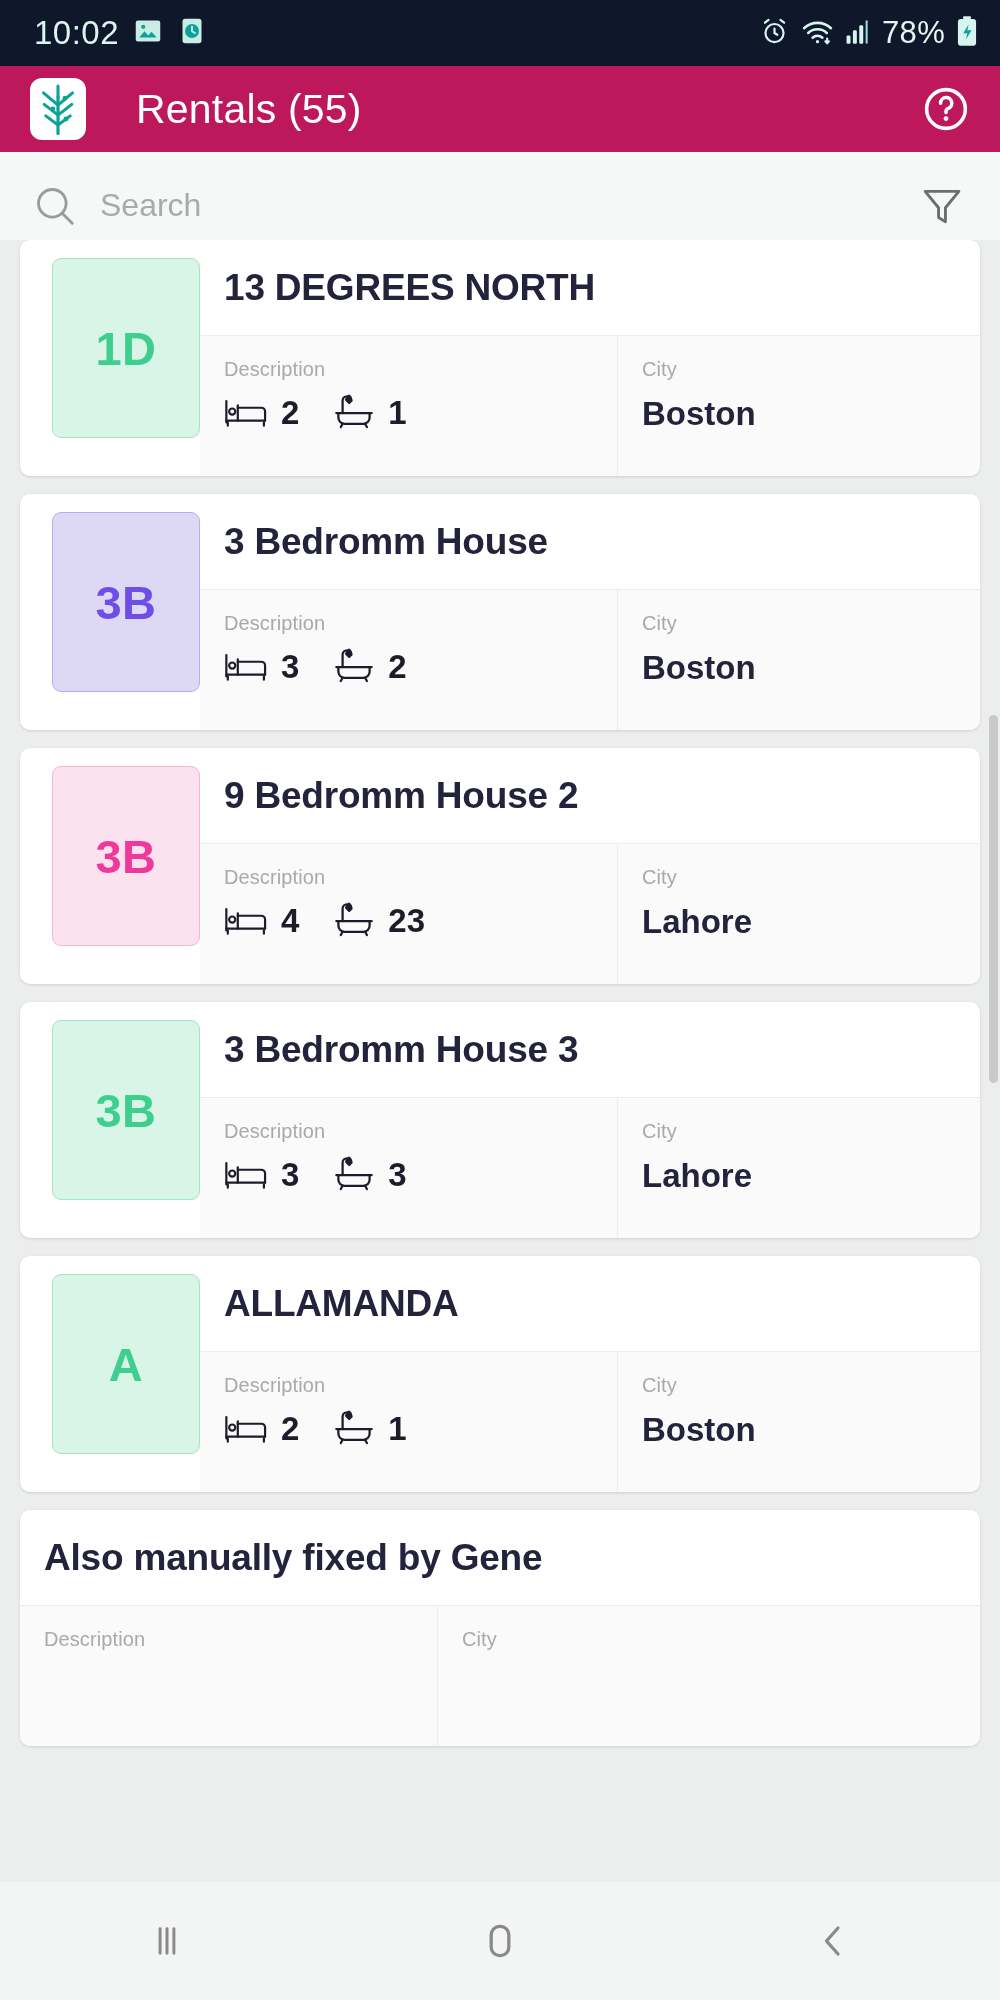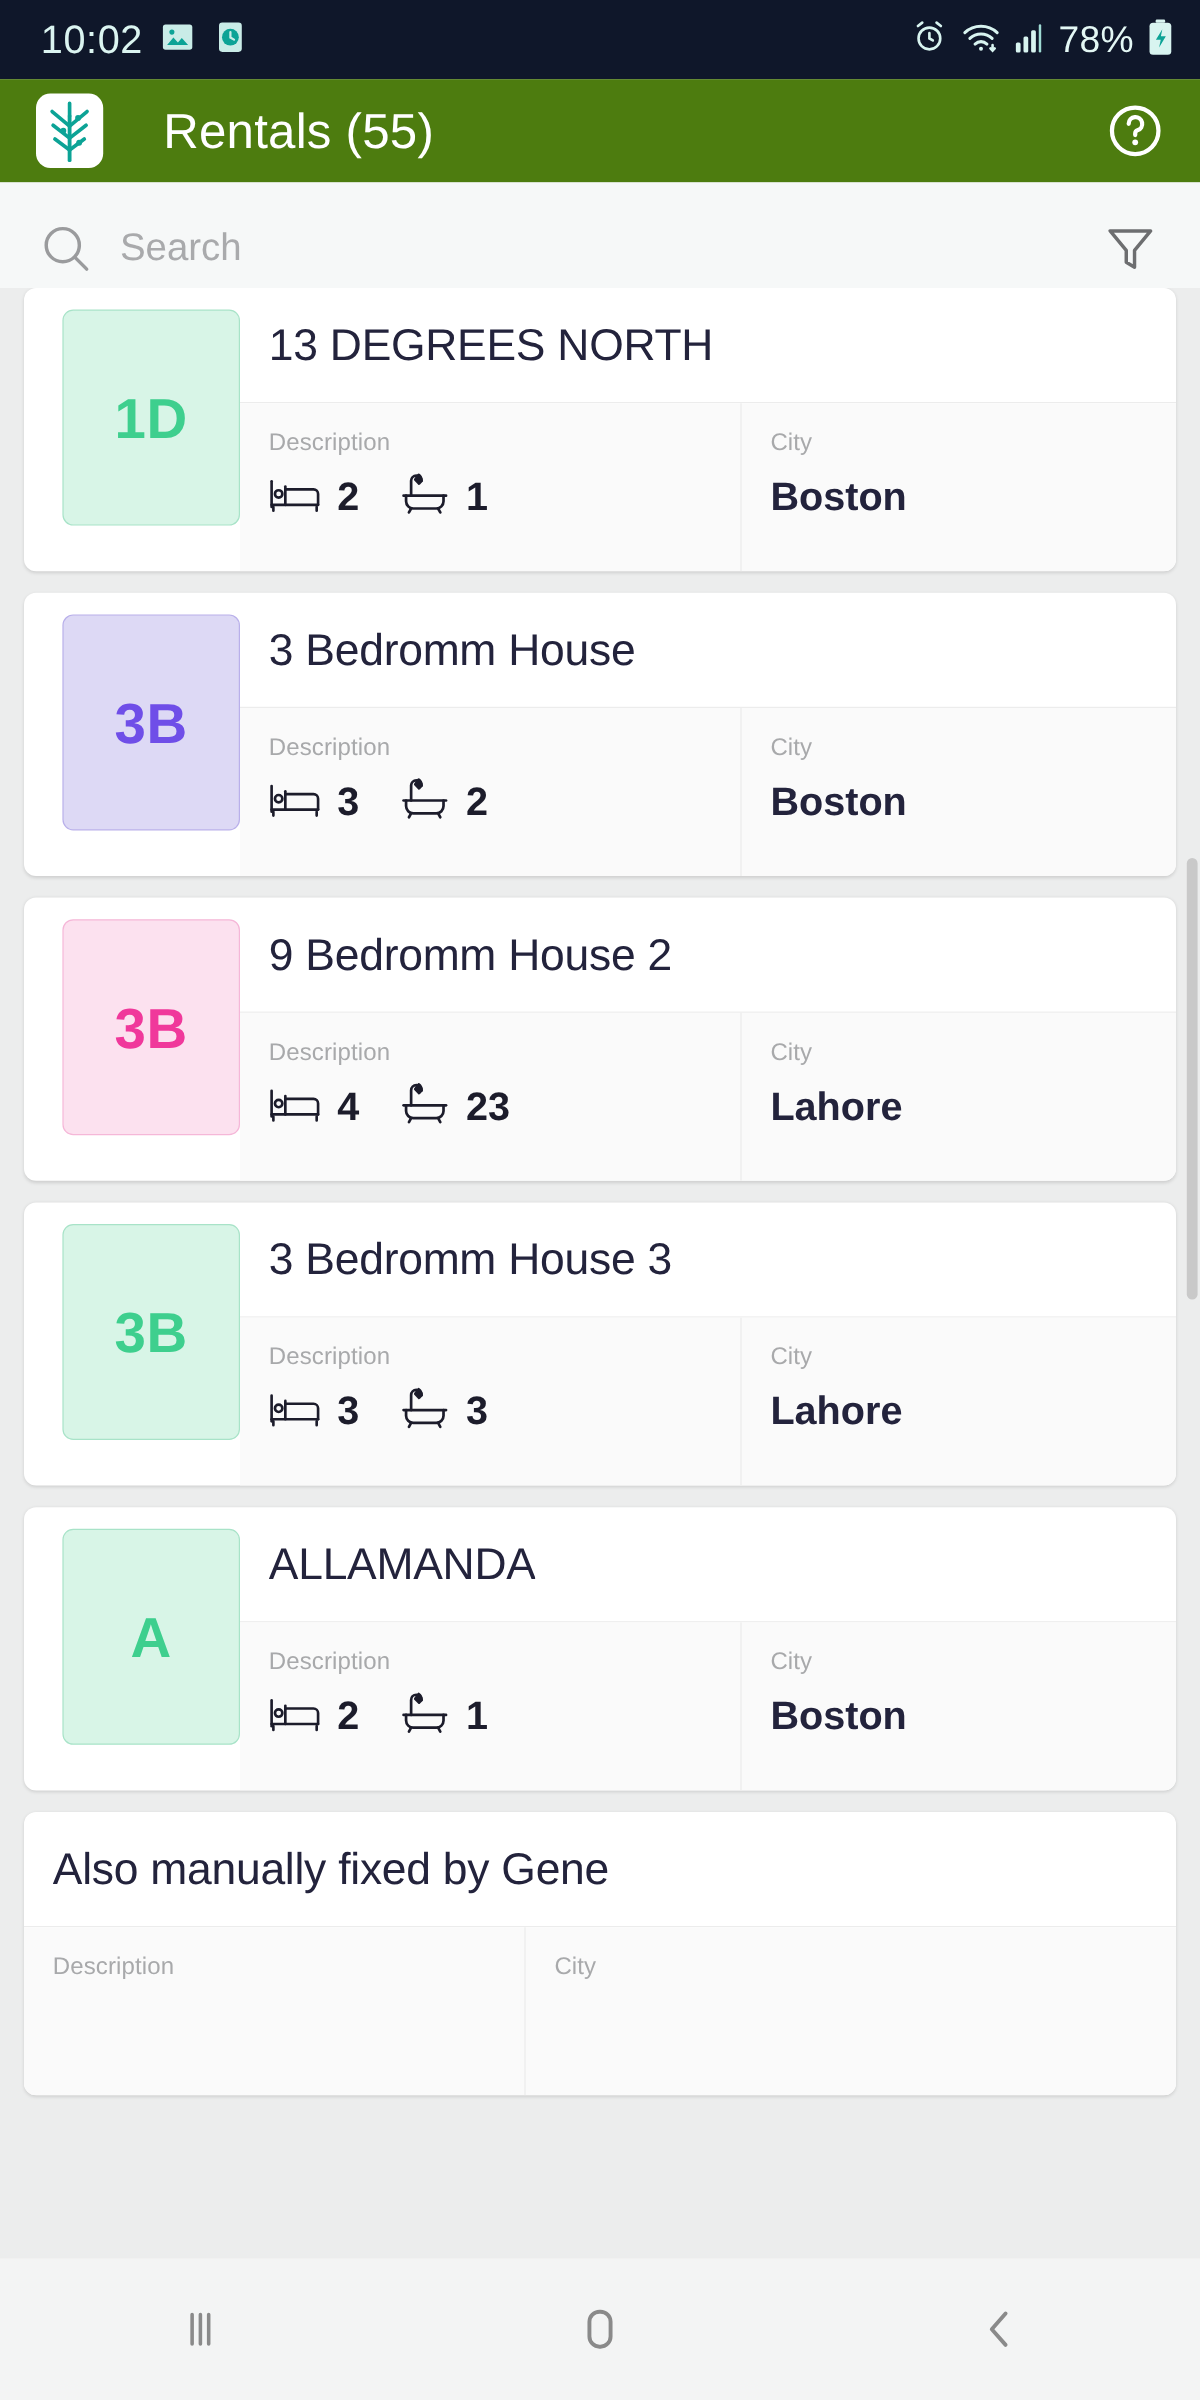--- a/index.html
+++ b/index.html
@@ -26,7 +26,7 @@
 
   
   .appbar {
-    height:86px; background:#4d7c0f;
+    height:86px; background:#be185d;
     display:flex; align-items:center;
     padding:0 26px 0 30px;
   }

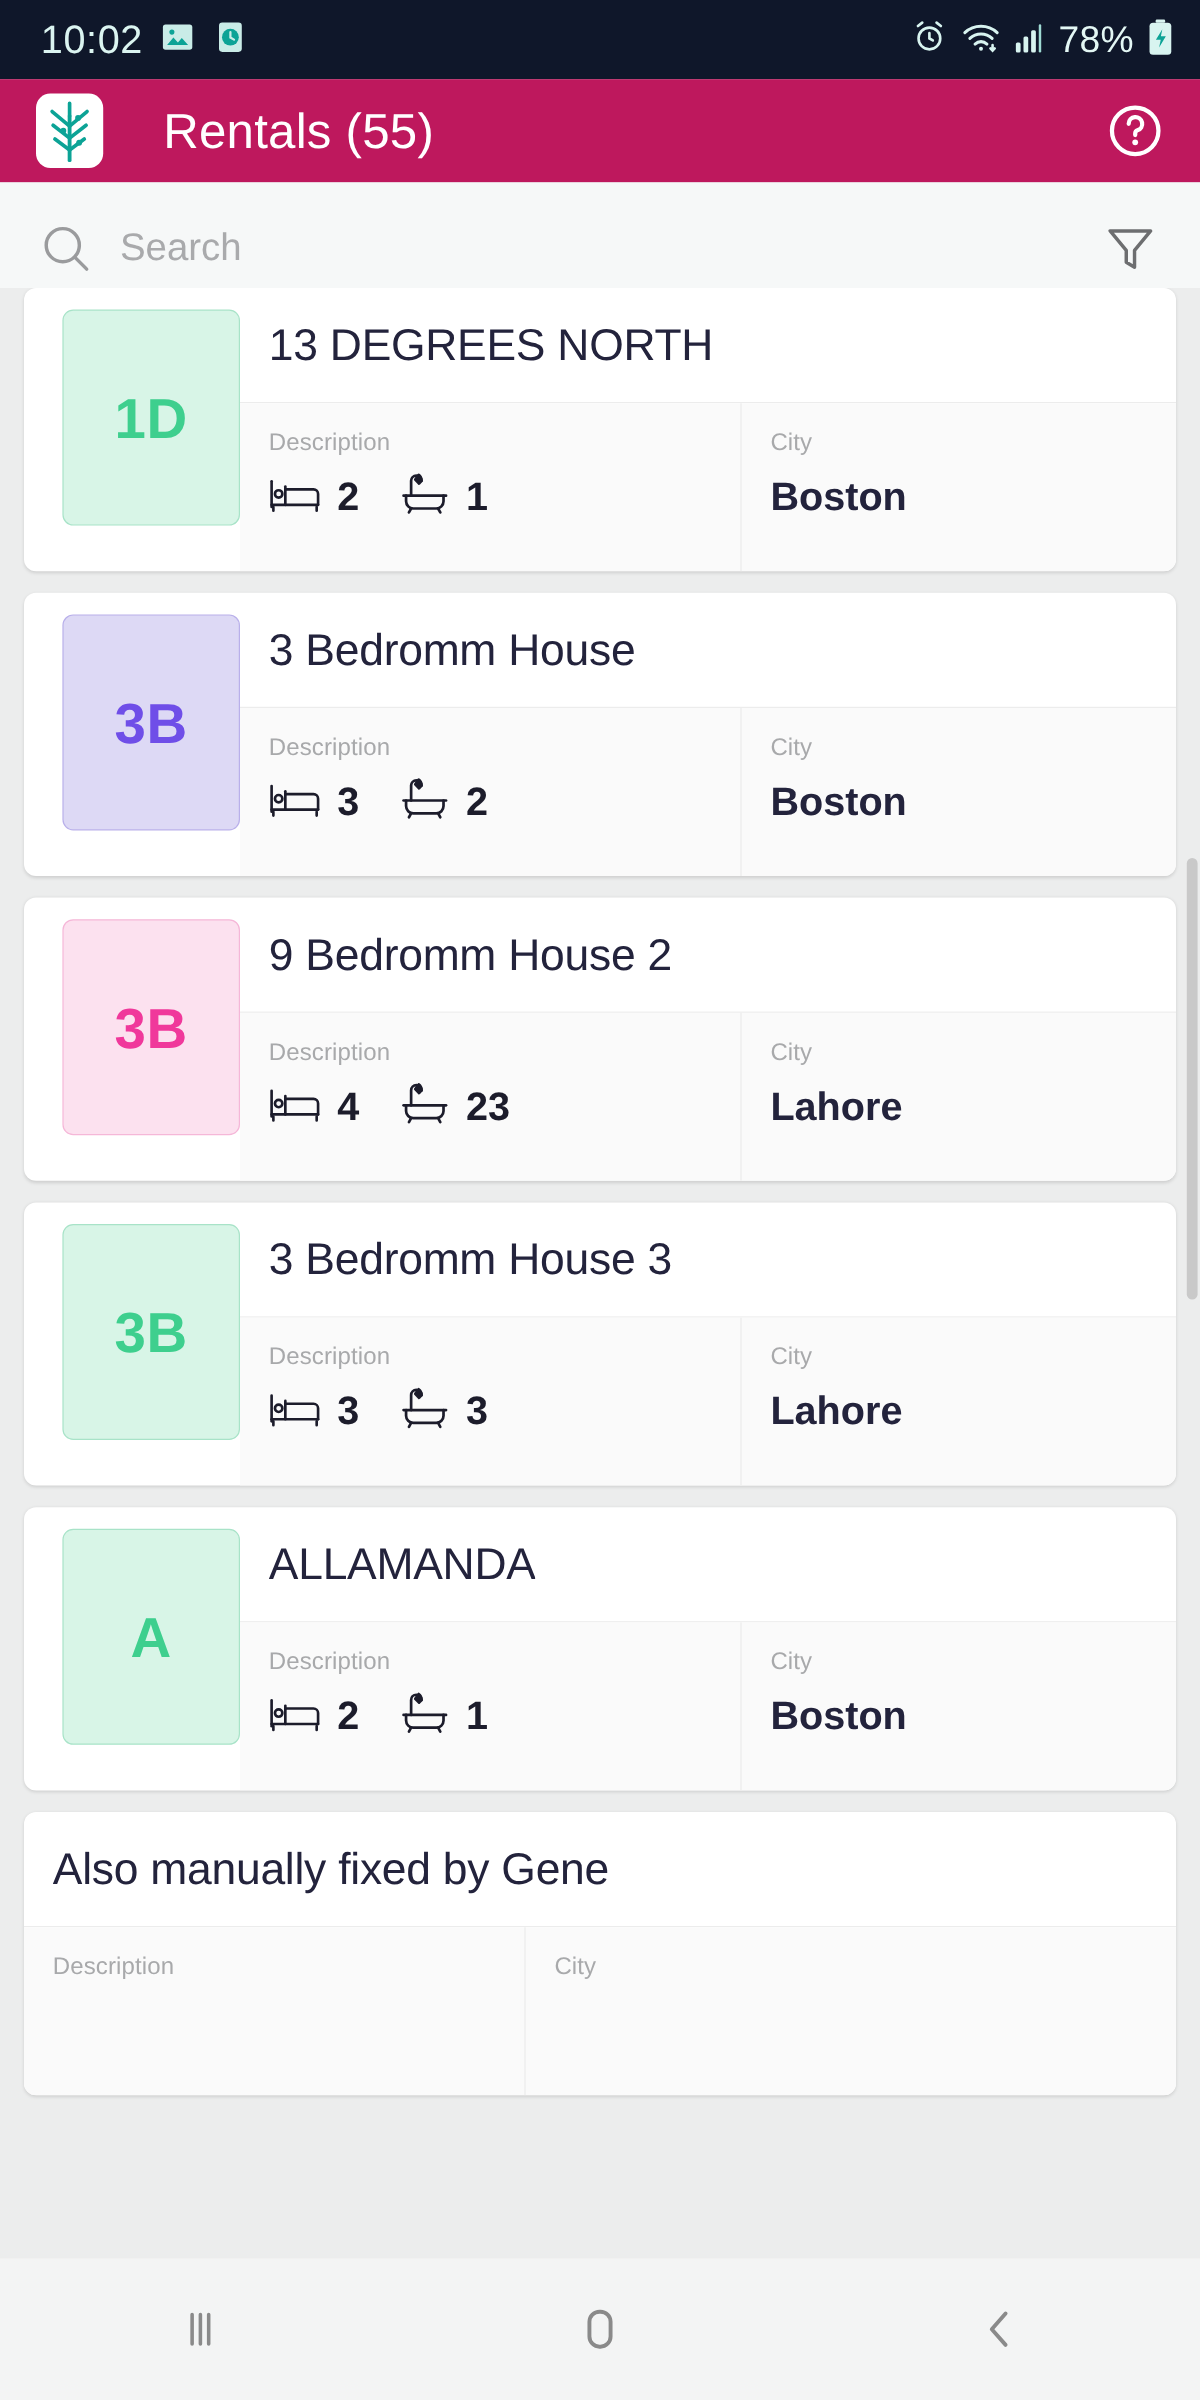--- a/index.html
+++ b/index.html
@@ -46,7 +46,7 @@
     height:112px; background:#f6f8f8;
     display:flex; align-items:center;
     padding:2px 30px 0 24px;
-    border-bottom:5px solid #be185d;
+    border-bottom:7px solid #be185d;
   }
   .search-icon-wrap { width:62px; display:flex; align-items:center; justify-content:center; }
   .search-input {

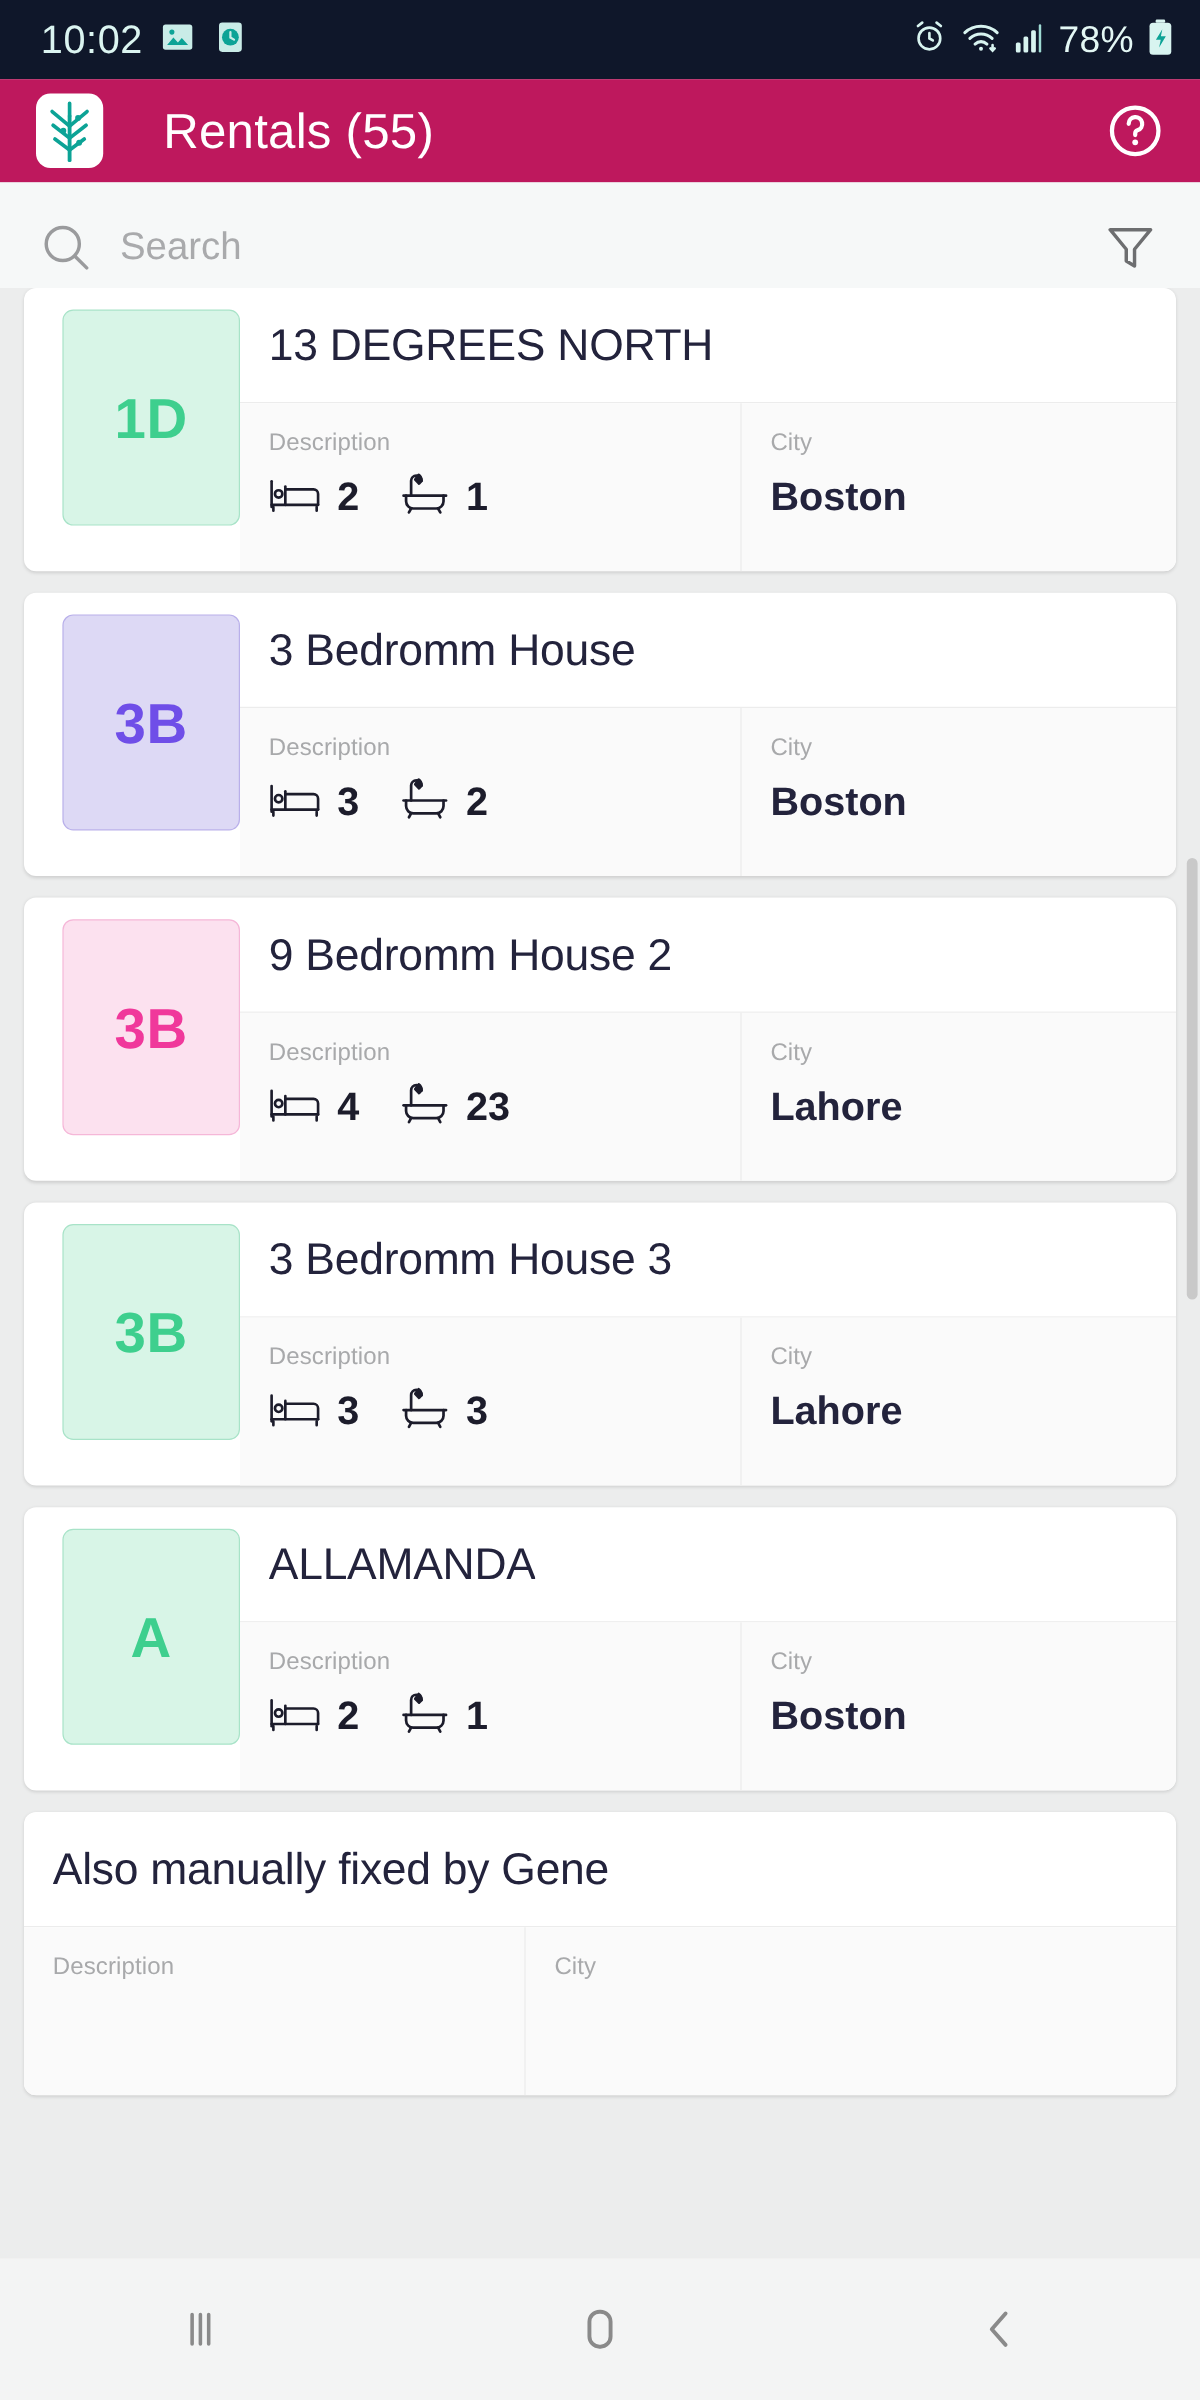--- a/index.html
+++ b/index.html
@@ -84,7 +84,7 @@
     border-bottom:1px solid #ececec;
   }
   .card-title {
-    font-size:37px; font-weight:400; color:#23233c;
+    font-size:37px; font-weight:700; color:#23233c;
     white-space:nowrap; overflow:hidden; text-overflow:ellipsis;
     letter-spacing:-.2px;
   }

